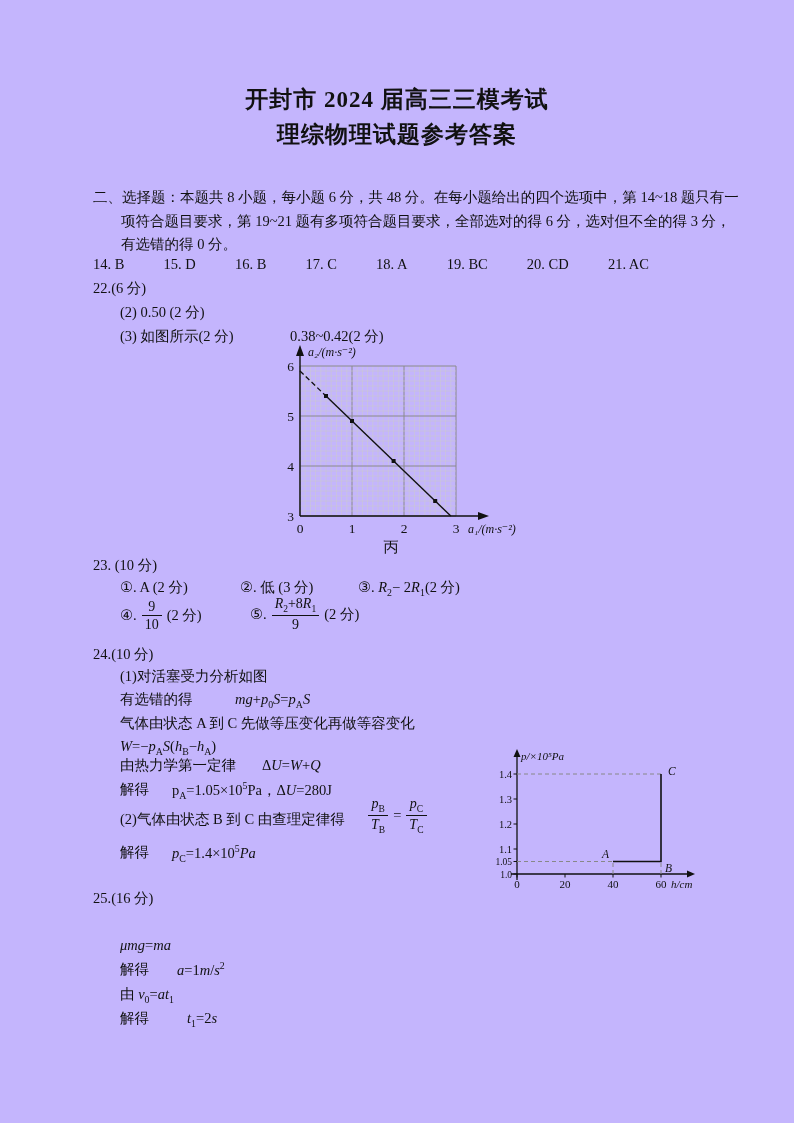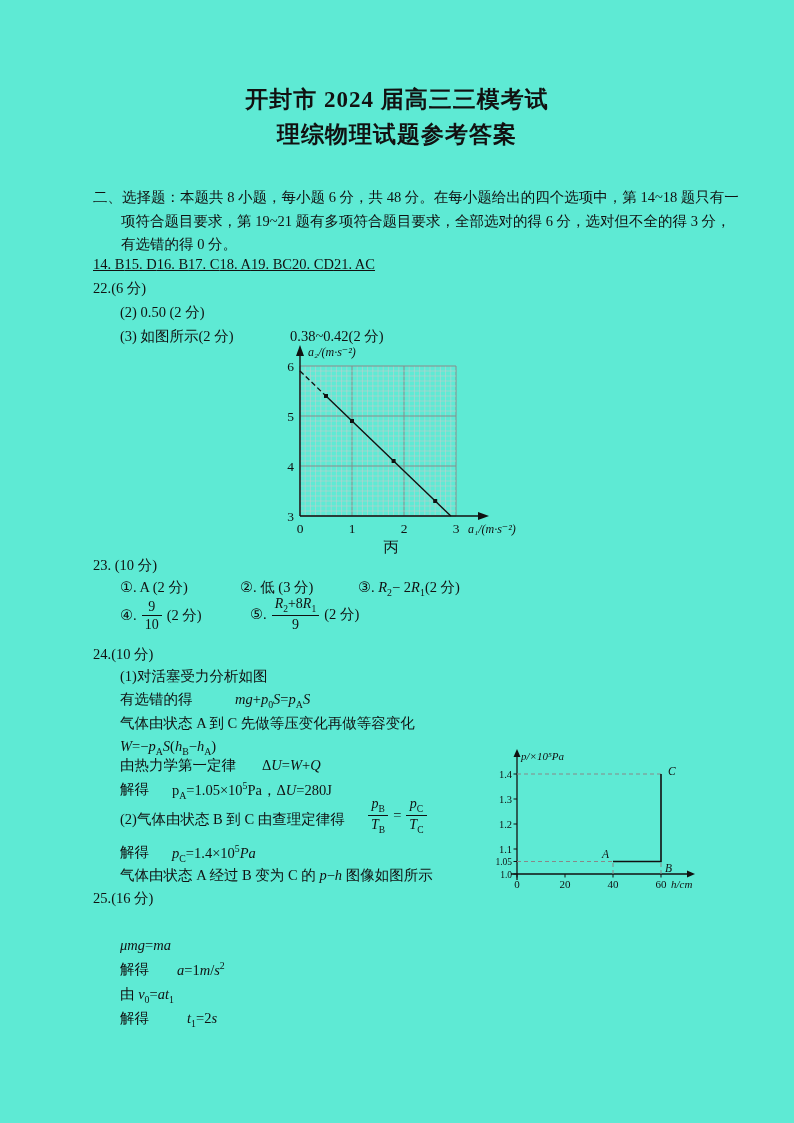--- a/index.html
+++ b/index.html
@@ -4,7 +4,7 @@
 <style>
   html,body{margin:0;padding:0;background:#e8e8e8;}
   #page{
-    position:relative;width:794px;height:1123px;margin:0 auto;background:#5eead4;
+    position:relative;width:794px;height:1123px;margin:0 auto;background:#c4b5fd;
     font-family:"Liberation Serif","DejaVu Serif","DejaVu Sans",serif;color:#111;
     overflow:hidden;
   }

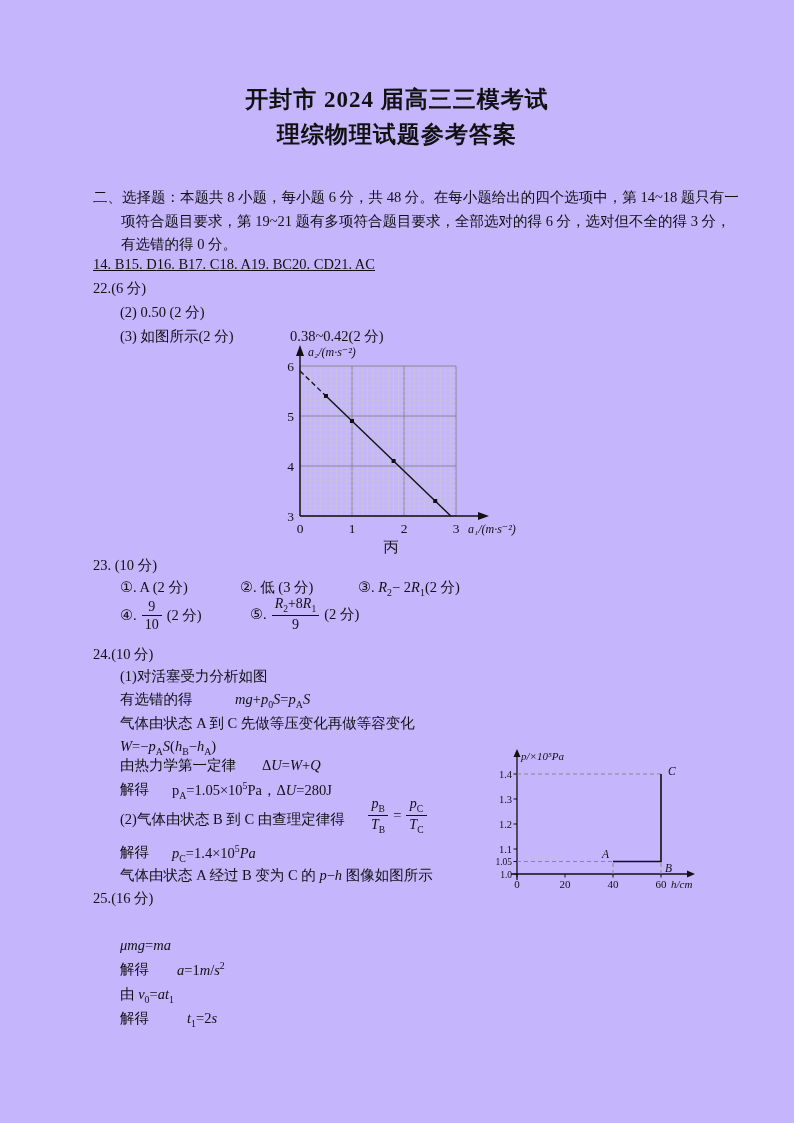--- a/index.html
+++ b/index.html
@@ -12,7 +12,7 @@
   .t{font-size:14.5px;line-height:1.3;white-space:nowrap;}
   .para{white-space:normal;width:624px;line-height:23.5px;padding-left:28px;text-indent:-28px;}
   .title{width:100%;text-align:center;font-weight:bold;font-size:23px;letter-spacing:1px;}
-  .answers-row{width:556px;display:flex;text-decoration:underline;}
+  .answers-row{width:556px;display:flex;justify-content:space-between;}
   sub{font-size:68%;}
   sup{font-size:68%;}
   .frac{display:inline-block;text-align:center;line-height:1.08;vertical-align:middle;font-size:14px;}

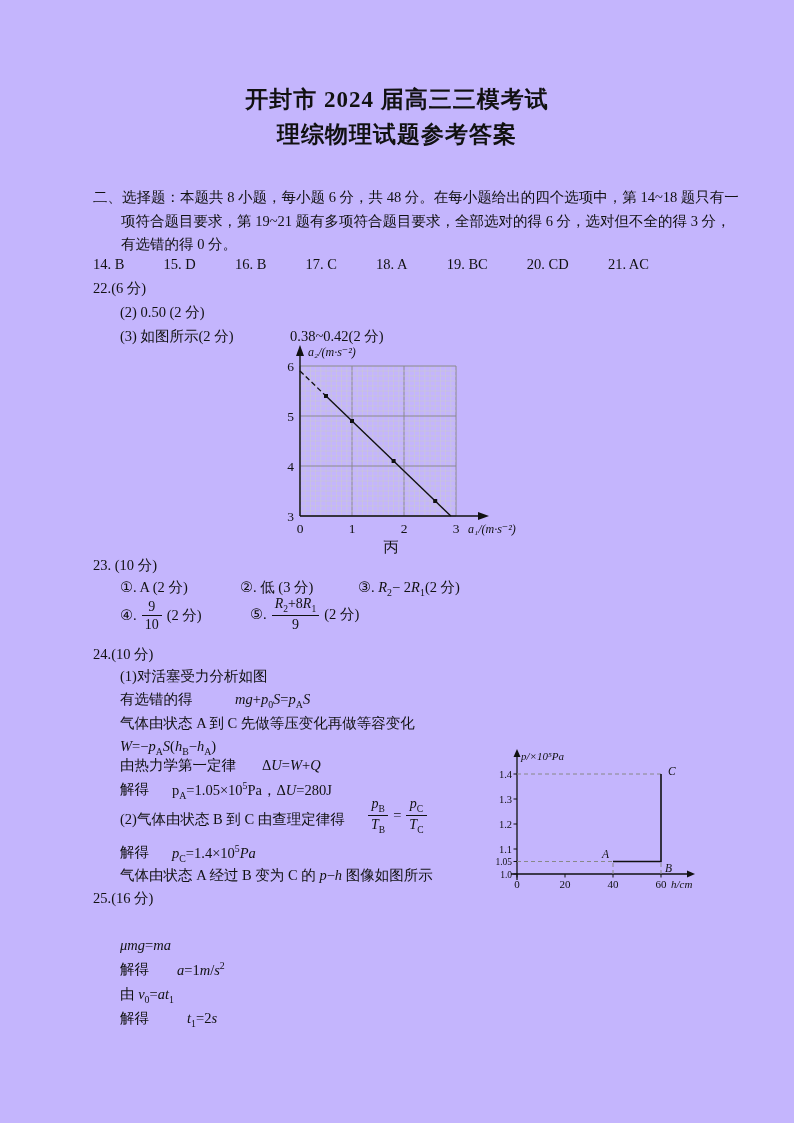--- a/index.html
+++ b/index.html
@@ -180,7 +180,6 @@
   </div>
   <div class="abs t" style="left:120px;top:843px;">解得</div>
   <div class="abs t" style="left:172px;top:843px;"><i>p</i><sub>C</sub>=1.4×10<sup>5</sup><i>Pa</i></div>
-  <div class="abs t" style="left:120px;top:866px;">气体由状态 A 经过 B 变为 C 的 <i>p</i>−<i>h</i> 图像如图所示</div>
 
 
   <div class="abs" style="left:485px;top:748px;">

